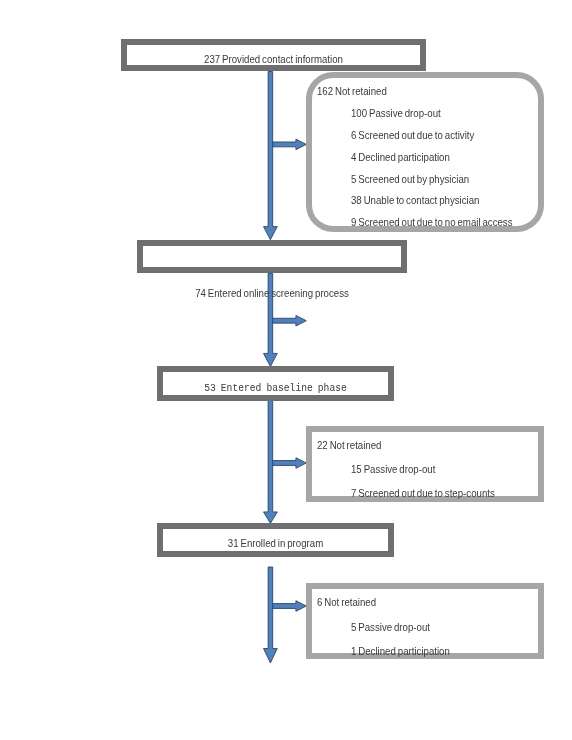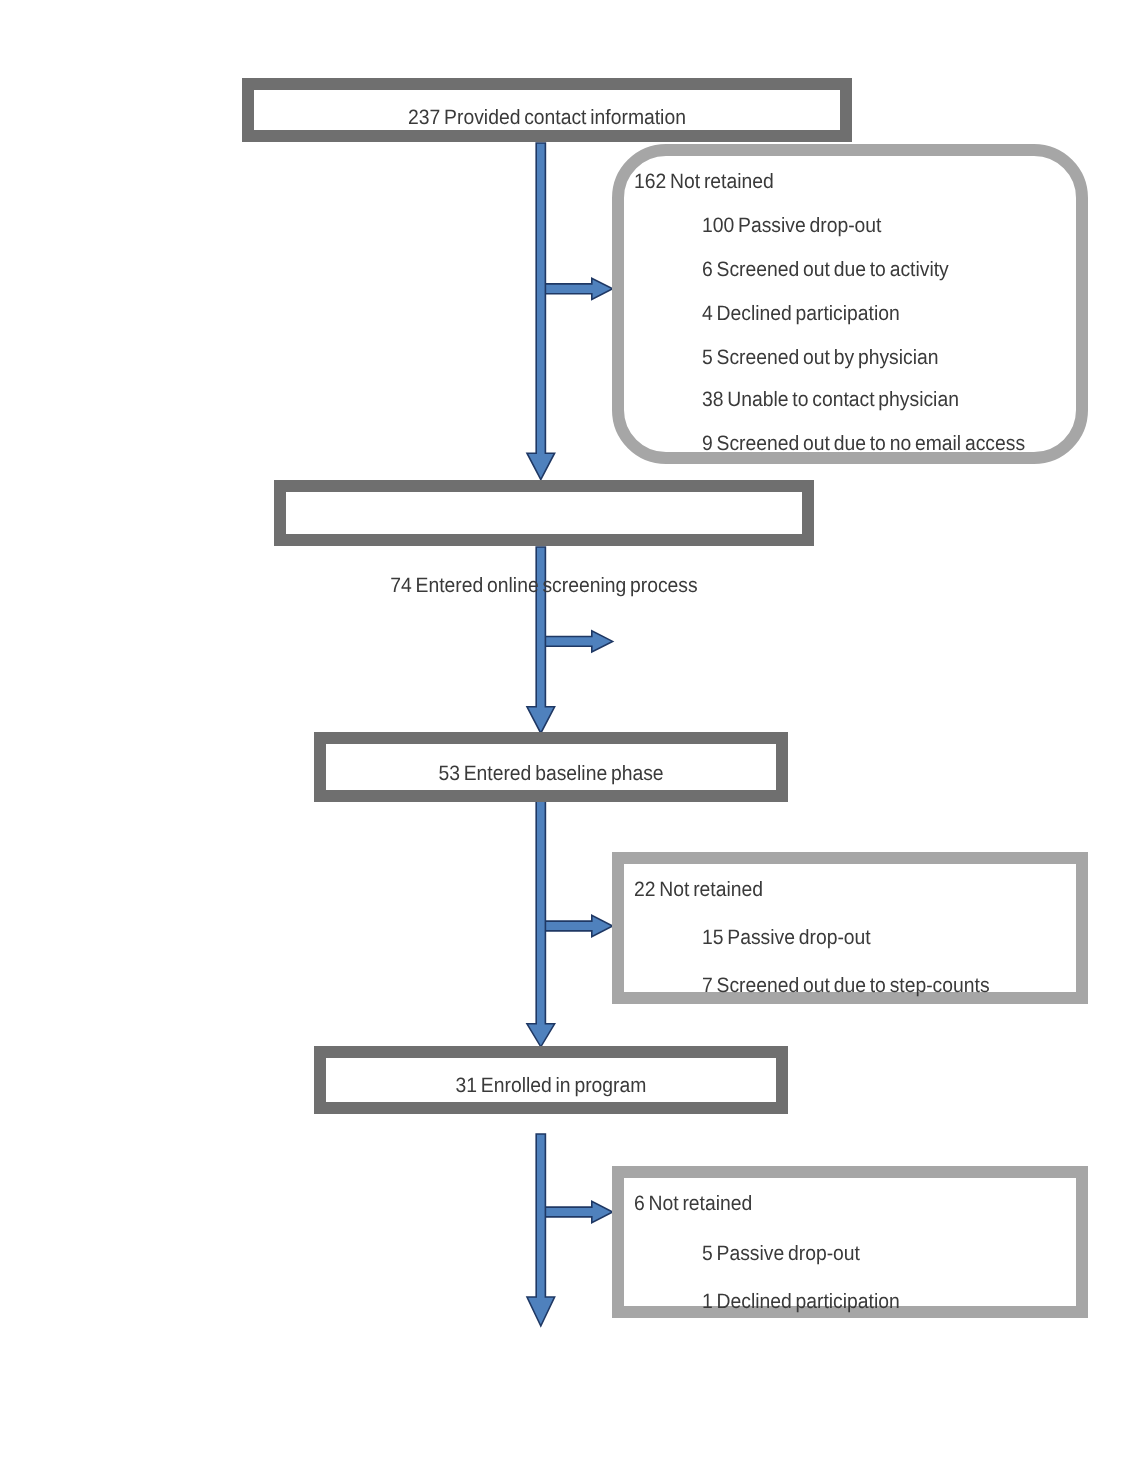--- a/index.html
+++ b/index.html
@@ -58,7 +58,7 @@
   </div>
 
   <div class="box mainbox" style="left: 156.5px; top: 366px; width: 237px; height: 34.5px; border-color: rgb(111, 111, 111);">
-    <div class="lines" style="top:10.7px;">
+    <div class="lines" style="top:10.7px;font-family:Liberation Mono, monospace;">
       <div class="ln">53 Entered baseline phase</div>
     </div>
   </div>

